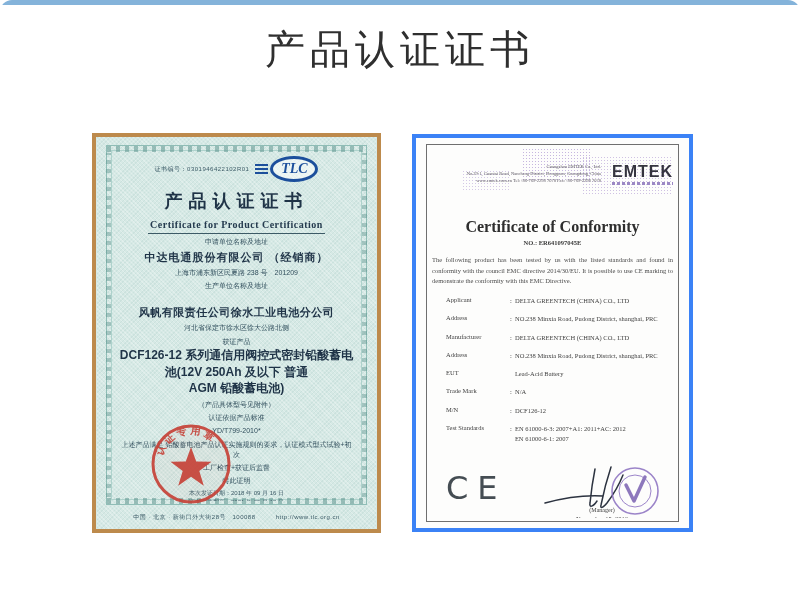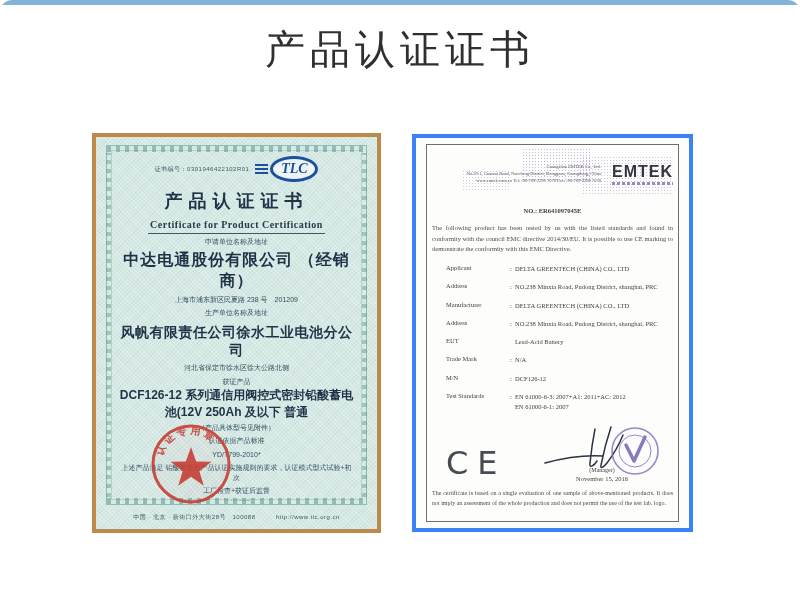--- a/index.html
+++ b/index.html
@@ -206,6 +206,7 @@
         </div>
       </div>
 
+      <div class="r-title">Certificate of Conformity</div>
       <div class="r-no">NO.: ER641097045E</div>
       <div class="r-intro">The following product has been tested by us with the listed standards and found in conformity with the council EMC directive 2014/30/EU. It is possible to use CE marking to demonstrate the conformity with this EMC Directive.</div>
 

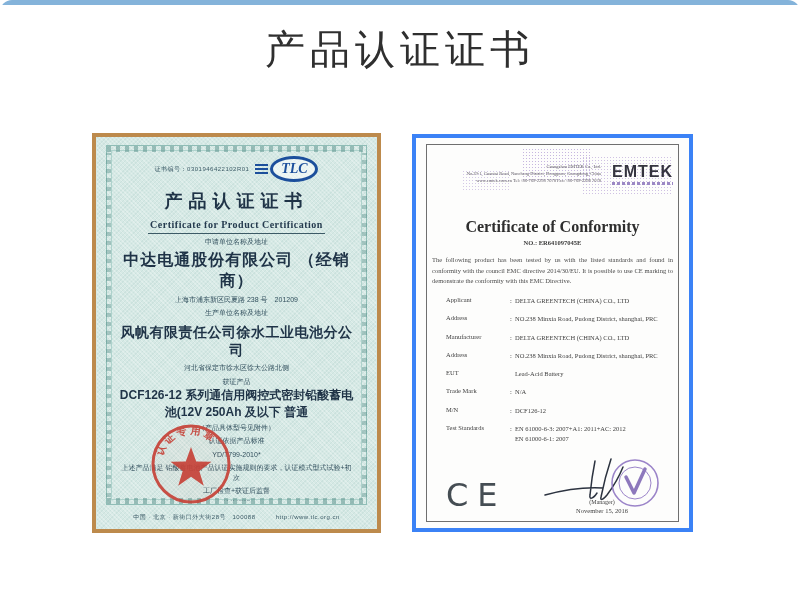--- a/index.html
+++ b/index.html
@@ -53,7 +53,7 @@
     letter-spacing:.5px; border-bottom:1.5px solid #3c5a66;
   }
   .l-small   { font-size:7px; line-height:1.45; margin-top:3px; }
-  .l-bold-lg { font-size:16px; font-weight:bold; color:#1f3347; margin-top:3px; letter-spacing:1px; }
+  .l-bold-lg { font-size:11px; font-weight:bold; color:#1f3347; margin-top:3px; letter-spacing:1px; }
   .l-bold-md { font-size:14px;  font-weight:bold; color:#1f3347; margin-top:6px; letter-spacing:.5px;font-family:Liberation Mono, monospace; }
   .l-bold-sm { font-size:12px;  font-weight:bold; color:#1f3347; line-height:1.4; }
   .l-dates { margin-top:3px; }

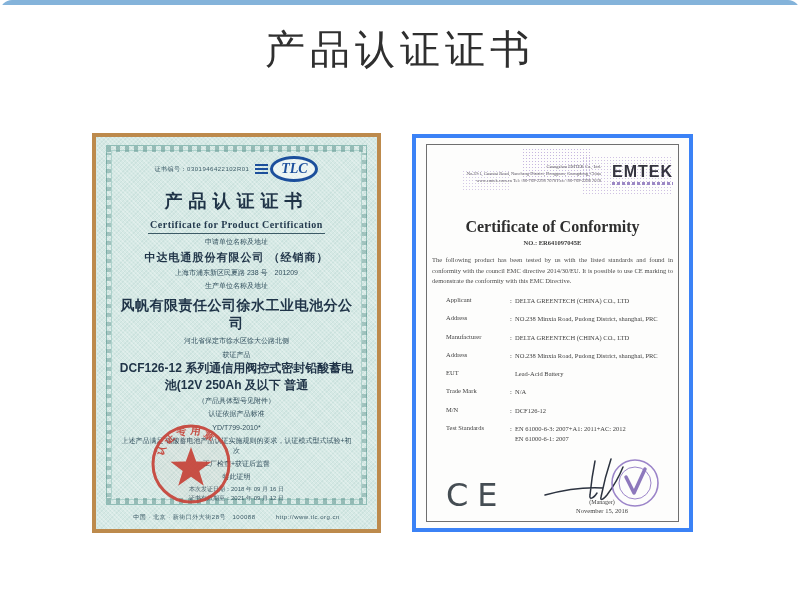--- a/index.html
+++ b/index.html
@@ -54,7 +54,7 @@
   }
   .l-small   { font-size:7px; line-height:1.45; margin-top:3px; }
   .l-bold-lg { font-size:11px; font-weight:bold; color:#1f3347; margin-top:3px; letter-spacing:1px; }
-  .l-bold-md { font-size:14px;  font-weight:bold; color:#1f3347; margin-top:6px; letter-spacing:.5px;font-family:Liberation Mono, monospace; }
+  .l-bold-md { font-size:11px;  font-weight:bold; color:#1f3347; margin-top:14px; letter-spacing:.5px;font-family:Liberation Mono, monospace; }
   .l-bold-sm { font-size:12px;  font-weight:bold; color:#1f3347; line-height:1.4; }
   .l-dates { margin-top:3px; }
   .l-dates div { font-size:6px; line-height:1.5; color:#3c5a66; }

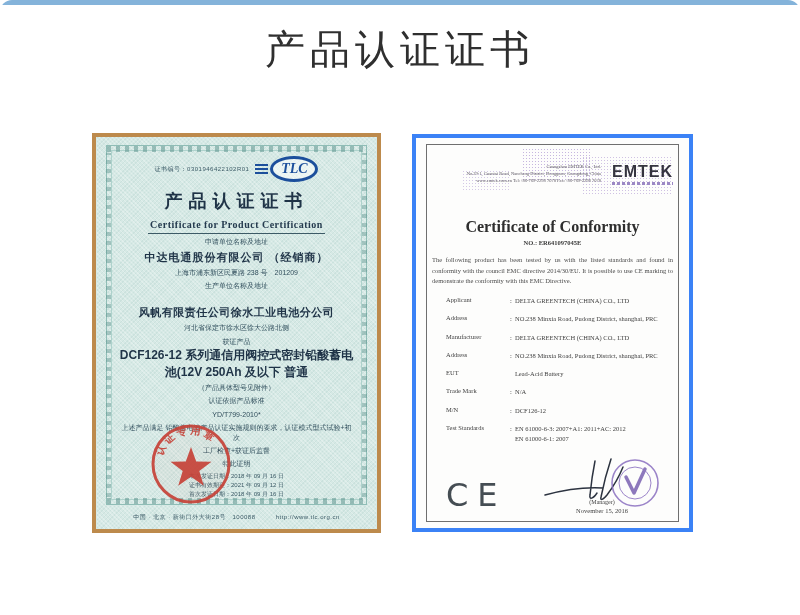--- a/index.html
+++ b/index.html
@@ -154,6 +154,7 @@
       <div class="l-small">河北省保定市徐水区徐大公路北侧</div>
       <div class="l-small">获证产品</div>
       <div class="l-bold-sm">DCF126-12 系列通信用阀控式密封铅酸蓄电池(12V 250Ah 及以下  普通</div>
+      <div class="l-bold-sm">AGM 铅酸蓄电池)</div>
       <div class="l-small">（产品具体型号见附件）</div>
       <div class="l-small">认证依据产品标准</div>
       <div class="l-small">YD/T799-2010*</div>

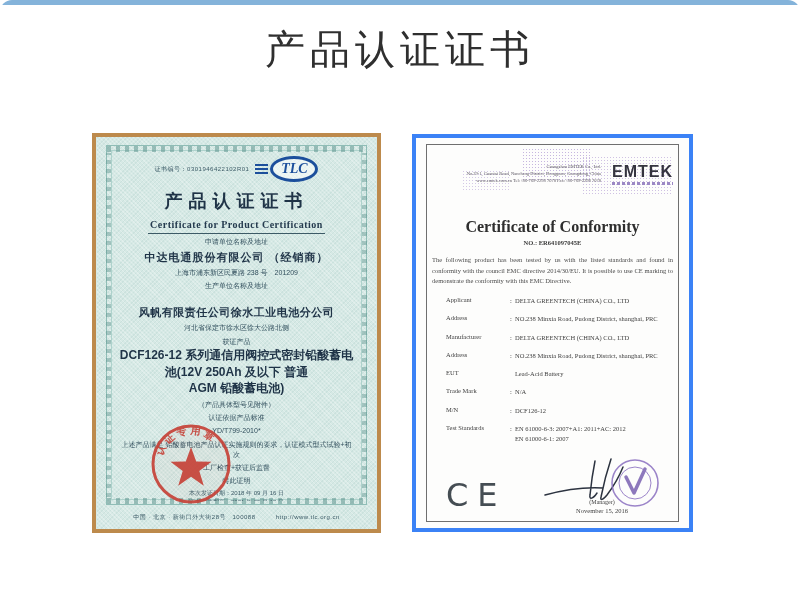--- a/index.html
+++ b/index.html
@@ -102,7 +102,7 @@
   .r-label { width:64px; flex:none; font-size:6.5px; color:#3f3f3f; }
   .r-value { font-size:6.5px; color:#3f3f3f; white-space:pre-wrap; line-height:1.5; }
 
-  .r-ce-row { display:flex; justify-content:space-between; align-items:flex-end; margin-top:12px; padding:0 6px 0 14px; }
+  .r-ce-row { display:flex; justify-content:space-between; align-items:flex-start; margin-top:20px; padding:0 6px 0 14px; }
   .ce-mark {
     font-family:"DejaVu Sans",sans-serif; font-size:32px; color:#454d53;
     letter-spacing:9px; font-weight:400; margin-top:6px;

